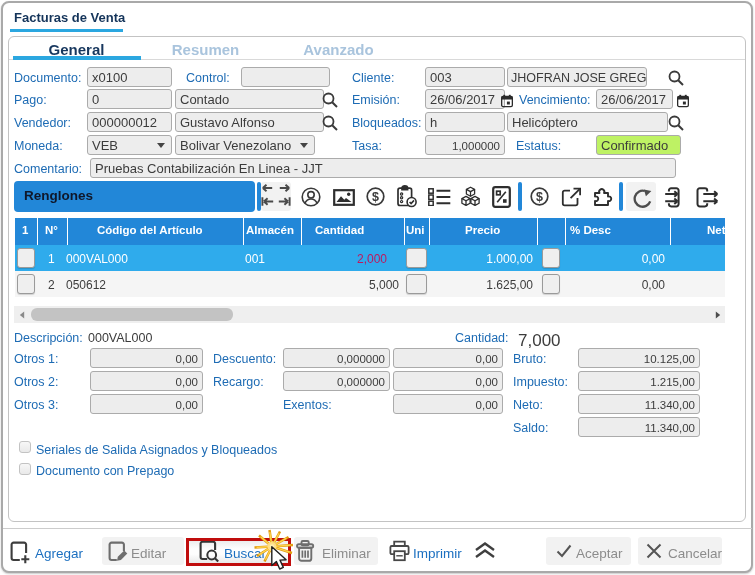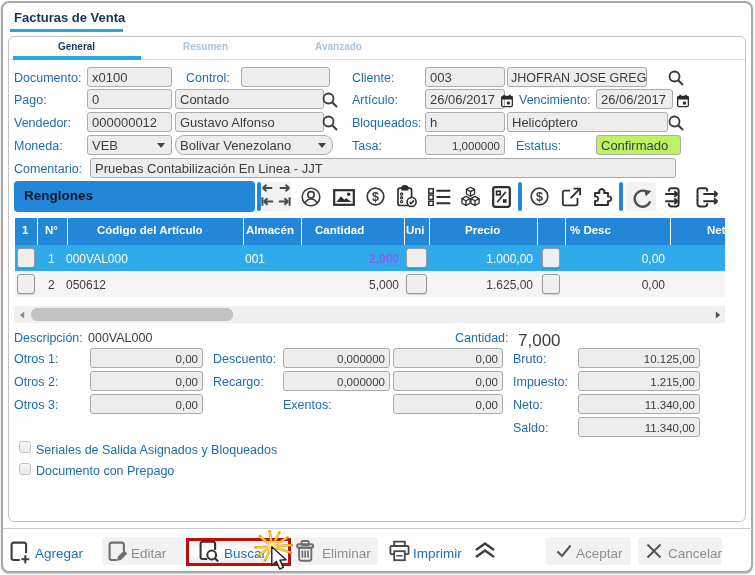--- a/index.html
+++ b/index.html
@@ -11,7 +11,7 @@
 .titleline { position:absolute; left:10px; top:29px; width:113px; height:3px; background:#2ba7e0; }
 .panel { position:absolute; left:8px; top:36px; width:738px; height:486px; border:1px solid #c3c3c3; border-radius:6px; background:#fff; }
 .tabline { position:absolute; left:9px; top:59px; width:736px; height:1px; background:#d9d9d9; }
-.tab { position:absolute; top:41px; width:127px; text-align:center; font-size:10px; font-weight:bold; }
+.tab { position:absolute; top:41px; width:127px; text-align:center; font-size:15px; font-weight:bold; }
 .tab.on { color:#17375e; }
 .tab.off { color:#a9c4dd; }
 .tabbar { position:absolute; left:13px; top:56px; width:128px; height:4px; background:#2ba7e0; }

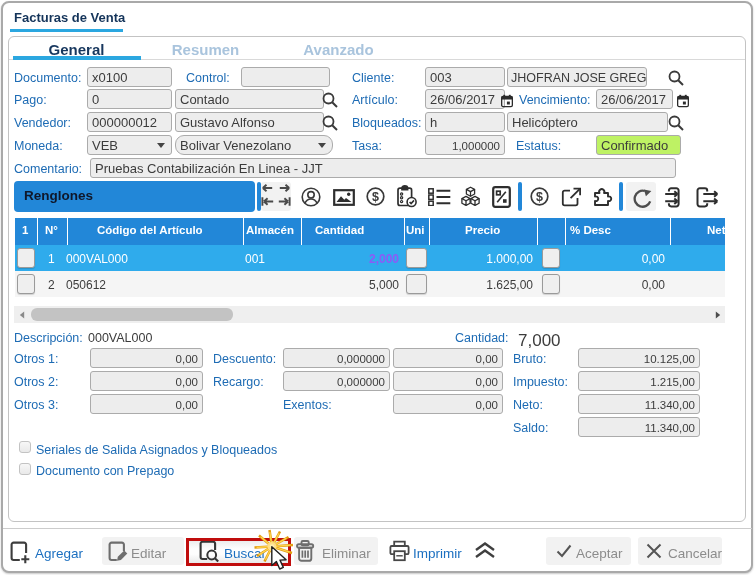--- a/index.html
+++ b/index.html
@@ -75,7 +75,7 @@
     <circle cx="7.5" cy="7.5" r="5" fill="none" stroke="#3a3a3a" stroke-width="1.8"></circle>
     <line x1="11.2" y1="11.2" x2="16" y2="16" stroke="#3a3a3a" stroke-width="2"></line>
   </svg>
-<div class="lbl" style="left:352px; top:93px;">Artículo:</div>
+<div class="lbl" style="left:352px; top:93px;">Emisión:</div>
 <div class="inp" style="left:425px; top:89px; width:80px;">26/06/2017</div>
 <svg class="ic" style="left:501px; top:94px;" width="12" height="14" viewBox="0 0 13 14">
     <rect x="0.7" y="2" width="11.6" height="11" rx="1.5" fill="none" stroke="#2b2b2b" stroke-width="1.4"></rect>

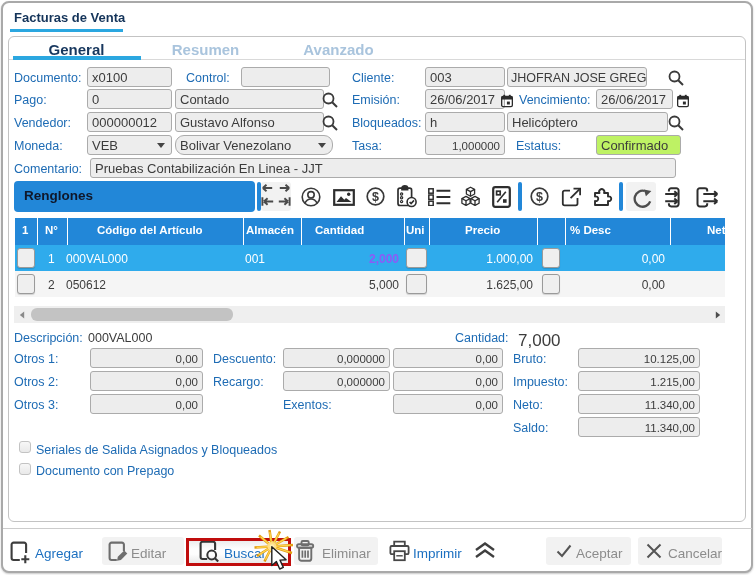--- a/index.html
+++ b/index.html
@@ -111,7 +111,7 @@
 
 <div class="lbl" style="left:14px; top:139px;">Moneda:</div>
 <div class="sel" style="left:87px; top:135px; width:85px;">VEB</div>
-<div class="sel" style="left:175px; top:135px; width:158px;border-radius:9px;">Bolivar Venezolano</div>
+<div class="sel" style="left:175px; top:135px; width:140px;">Bolivar Venezolano</div>
 <div class="lbl" style="left:352px; top:139px;">Tasa:</div>
 <div class="inp r" style="left:425px; top:135px; width:80px;">1,000000</div>
 <div class="lbl" style="left:516px; top:139px;">Estatus:</div>

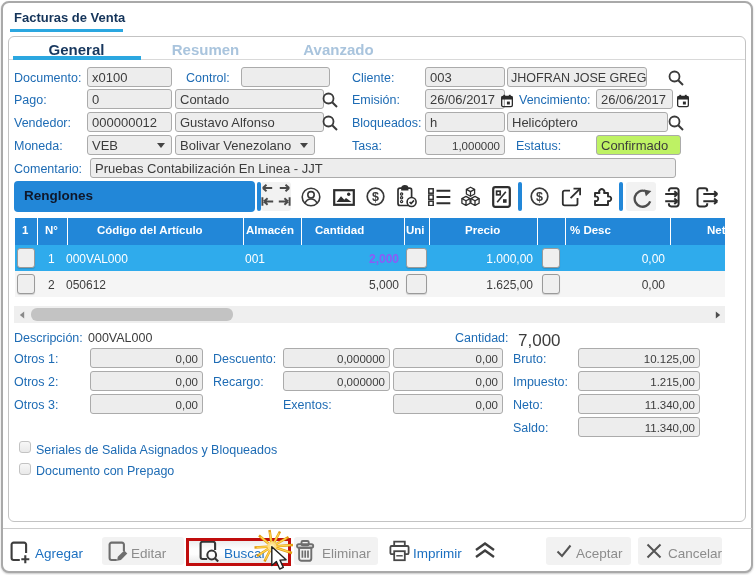--- a/index.html
+++ b/index.html
@@ -243,7 +243,7 @@
 <div class="cell" style="left:48px; top:252px; color:#fff;">1</div>
 <div class="cell" style="left:66px; top:252px; color:#fff;">000VAL000</div>
 <div class="cell" style="left:245px; top:252px; color:#fff;">001</div>
-<div class="cell" style="right:356px; top:252px; color:#8b5cf6;font-weight:bold;">2,000</div>
+<div class="cell" style="right:368px; top:252px; color:#be185d;">2,000</div>
 <div class="gbox" style="left:406px; top:248px; width:21px;"></div>
 <div class="cell" style="right:222px; top:252px; color:#fff;">1.000,00</div>
 <div class="gbox" style="left:542px; top:248px;"></div>

